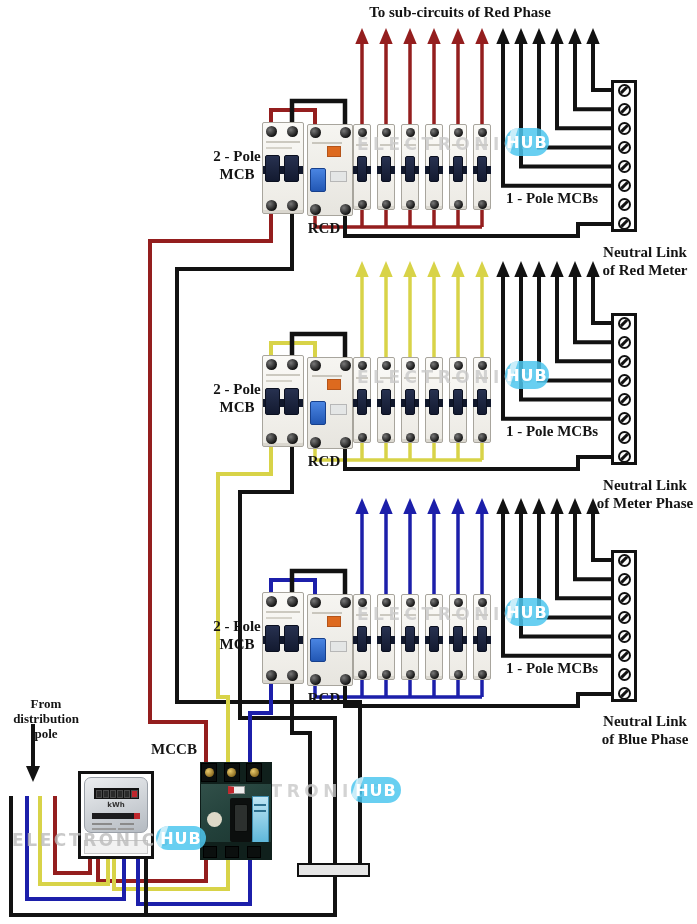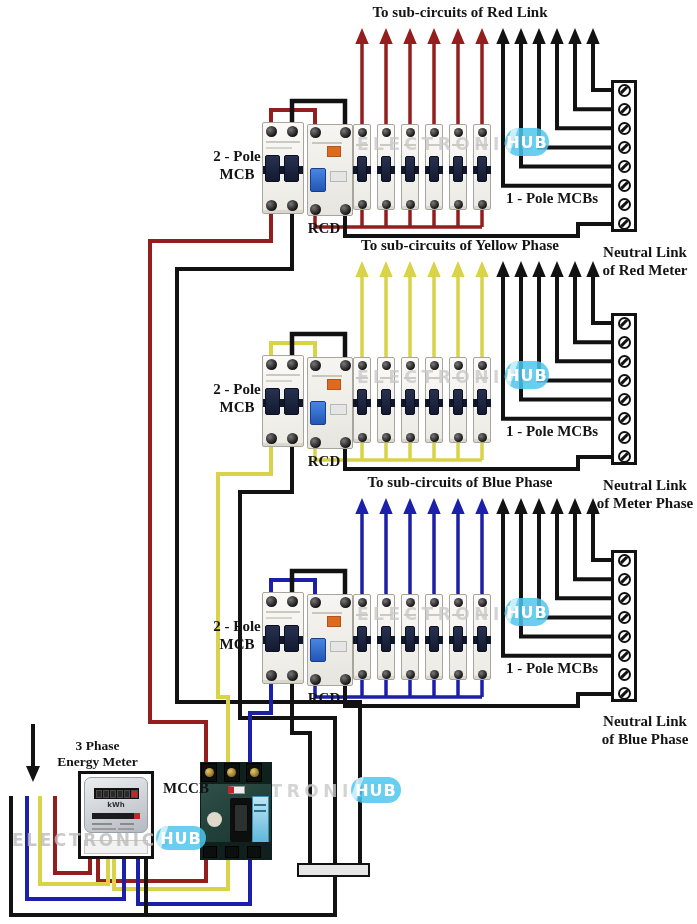--- a/index.html
+++ b/index.html
@@ -477,7 +477,7 @@
 
   <div id="labels">
 
-    <div class="lbl" style="left:310px;top:3px;width:300px;">To sub-circuits of Red Link</div>
+    <div class="lbl" style="left:310px;top:3px;width:300px;">To sub-circuits of Red Phase</div>
     <div class="lbl" style="left:198px;top:147px;width:78px;">
       <div>2 - Pole</div>
       <div>MCB</div>

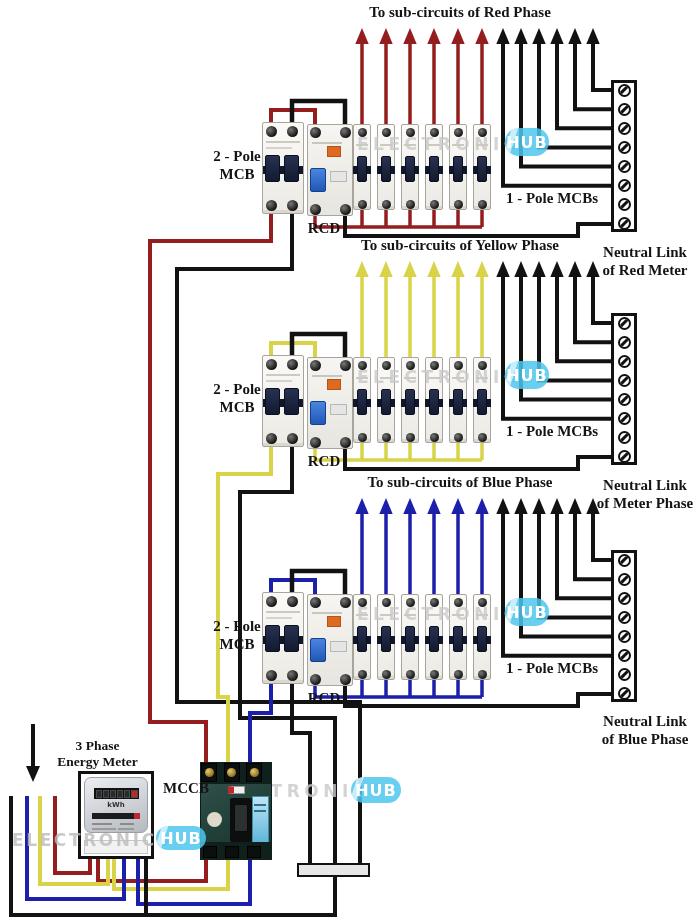--- a/index.html
+++ b/index.html
@@ -489,7 +489,6 @@
       <div>of Red Meter</div>
     </div>
 
-    <div class="lbl" style="left:310px;top:236px;width:300px;">To sub-circuits of Yellow Phase</div>
     <div class="lbl" style="left:198px;top:380px;width:78px;">
       <div>2 - Pole</div>
       <div>MCB</div>

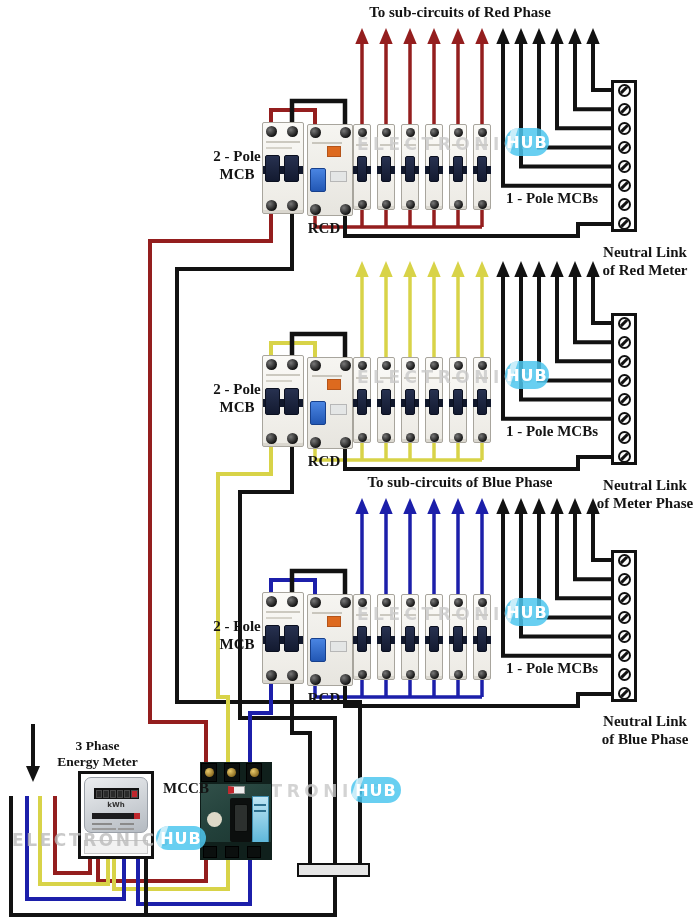--- a/index.html
+++ b/index.html
@@ -500,7 +500,6 @@
       <div>of Meter Phase</div>
     </div>
 
-    <div class="lbl" style="left:310px;top:473px;width:300px;">To sub-circuits of Blue Phase</div>
     <div class="lbl" style="left:198px;top:617px;width:78px;">
       <div>2 - Pole</div>
       <div>MCB</div>

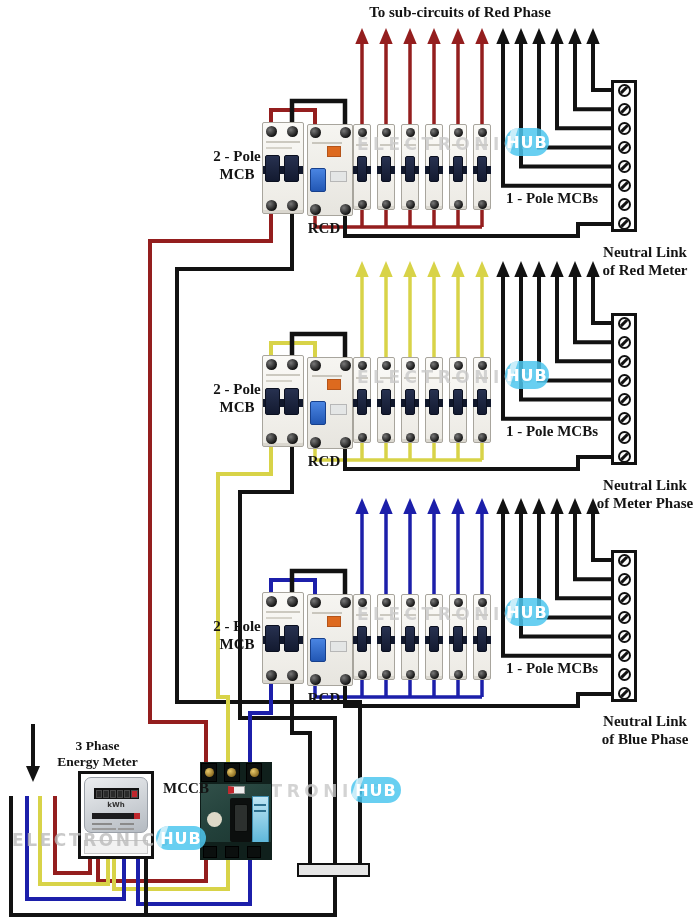--- a/index.html
+++ b/index.html
@@ -511,6 +511,10 @@
       <div>of Blue Phase</div>
     </div>
 
+    <div class="lbl small" style="left:0px;top:696px;width:92px;">
+      <div>From</div>
+      <div>distribution pole</div>
+    </div>
     <div class="lbl med" style="left:35px;top:738px;width:125px;">
       <div>3 Phase</div>
       <div>Energy Meter</div>

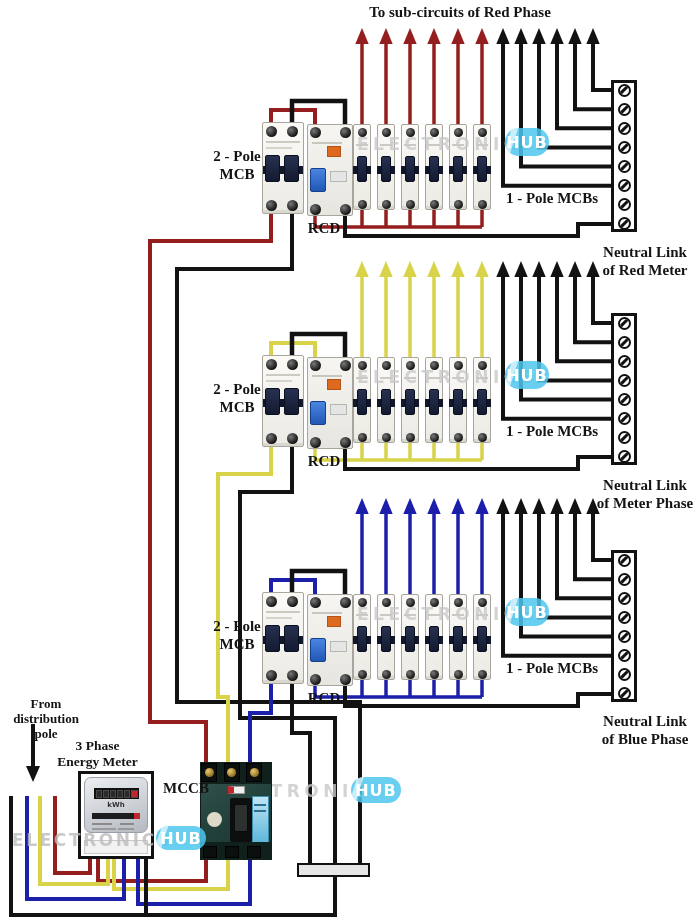--- a/index.html
+++ b/index.html
@@ -515,10 +515,6 @@
       <div>From</div>
       <div>distribution pole</div>
     </div>
-    <div class="lbl med" style="left:35px;top:738px;width:125px;">
-      <div>3 Phase</div>
-      <div>Energy Meter</div>
-    </div>
     <div class="lbl" style="left:154px;top:740px;width:64px;margin-top:39px;">MCCB</div>
     <div class="kwh" style="left:78px;top:801px;width:76px;">kWh</div>
   </div>

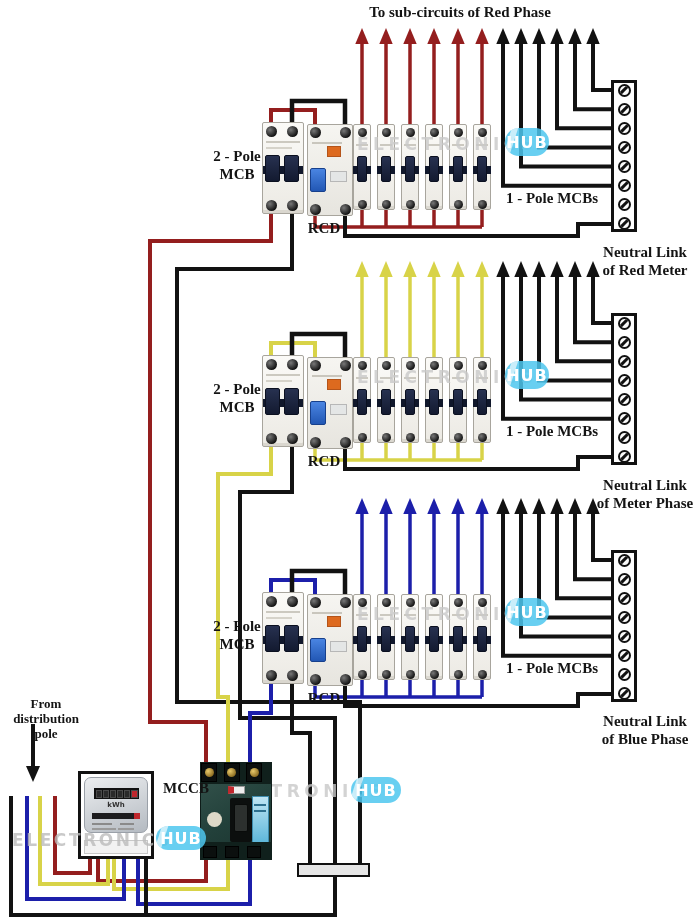--- a/index.html
+++ b/index.html
@@ -515,7 +515,7 @@
       <div>From</div>
       <div>distribution pole</div>
     </div>
-    <div class="lbl" style="left:154px;top:740px;width:64px;margin-top:39px;">MCCB</div>
+    <div class="lbl" style="left:142px;top:740px;width:64px;">MCCB</div>
     <div class="kwh" style="left:78px;top:801px;width:76px;">kWh</div>
   </div>
 </div>

